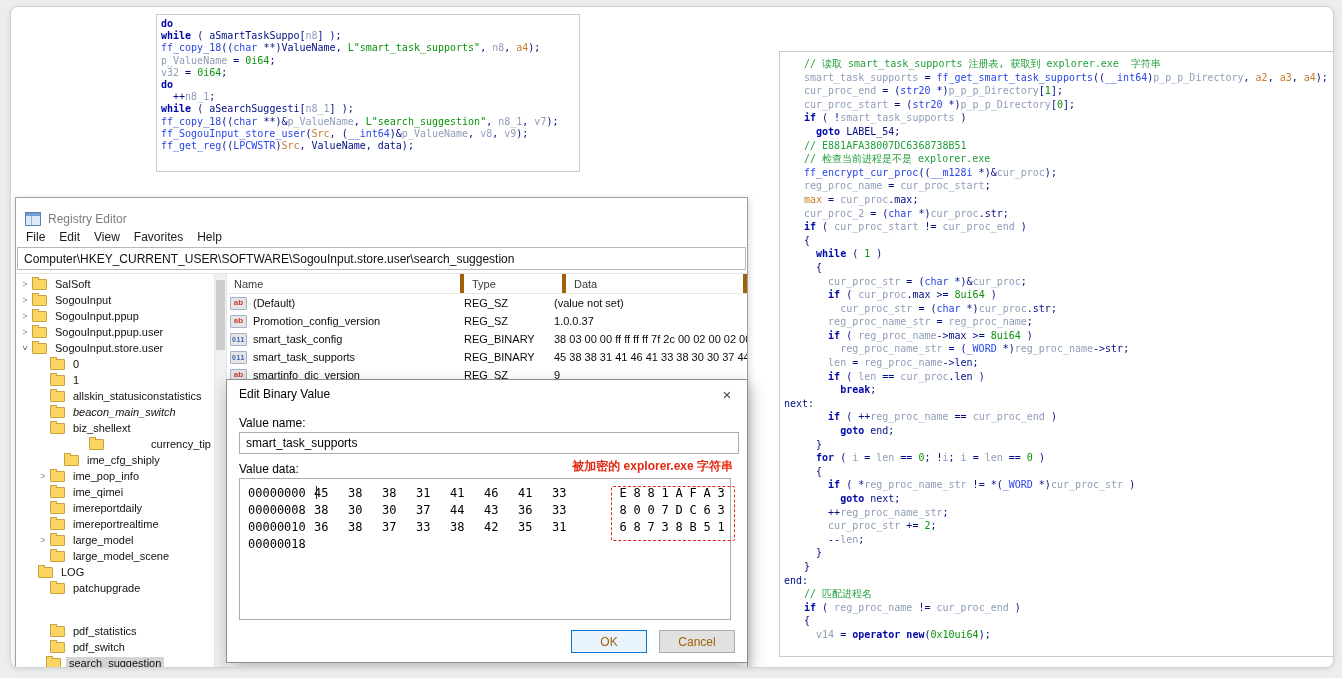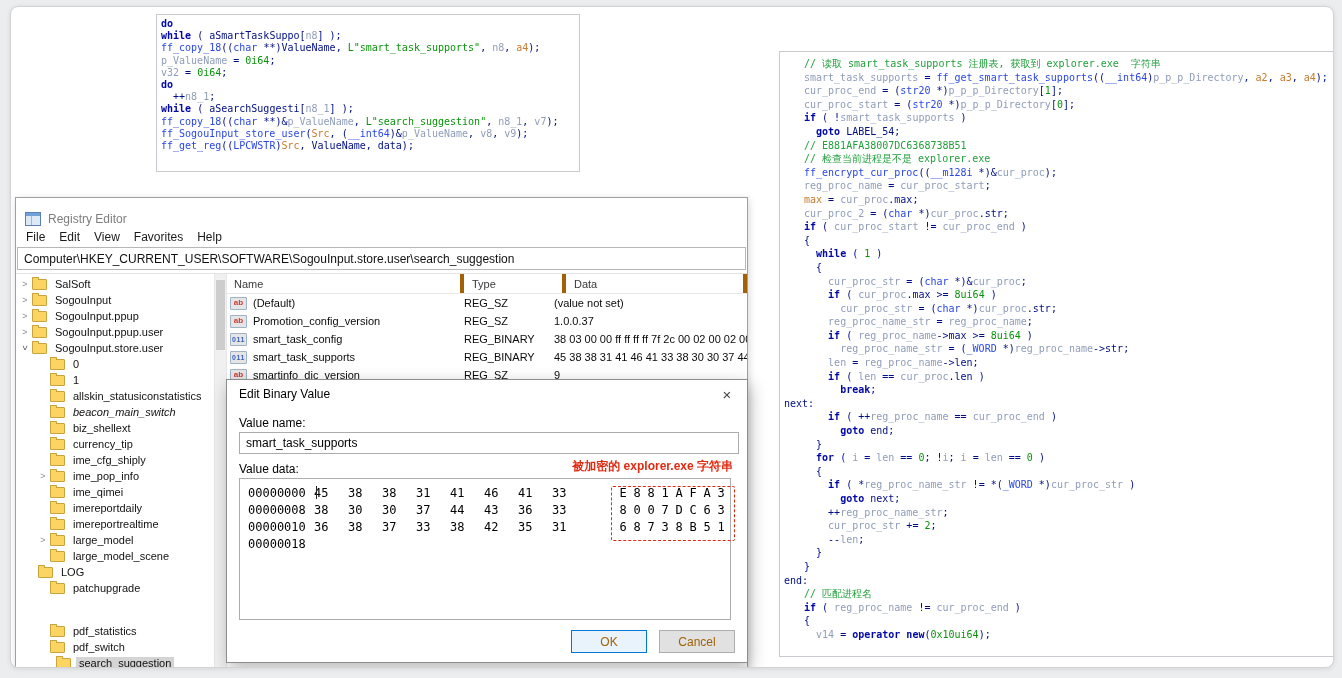--- a/index.html
+++ b/index.html
@@ -211,7 +211,7 @@
             <span class="fold"></span>
             <span class="tlabel">biz_shellext</span>
           </div>
-          <div class="trow" style="padding-left: 22px;">
+          <div class="trow" style="padding-left: 22px; justify-content: space-between;">
             <span class="arr hid">&gt;</span>
             <span class="fold"></span>
             <span class="tlabel">currency_tip</span>

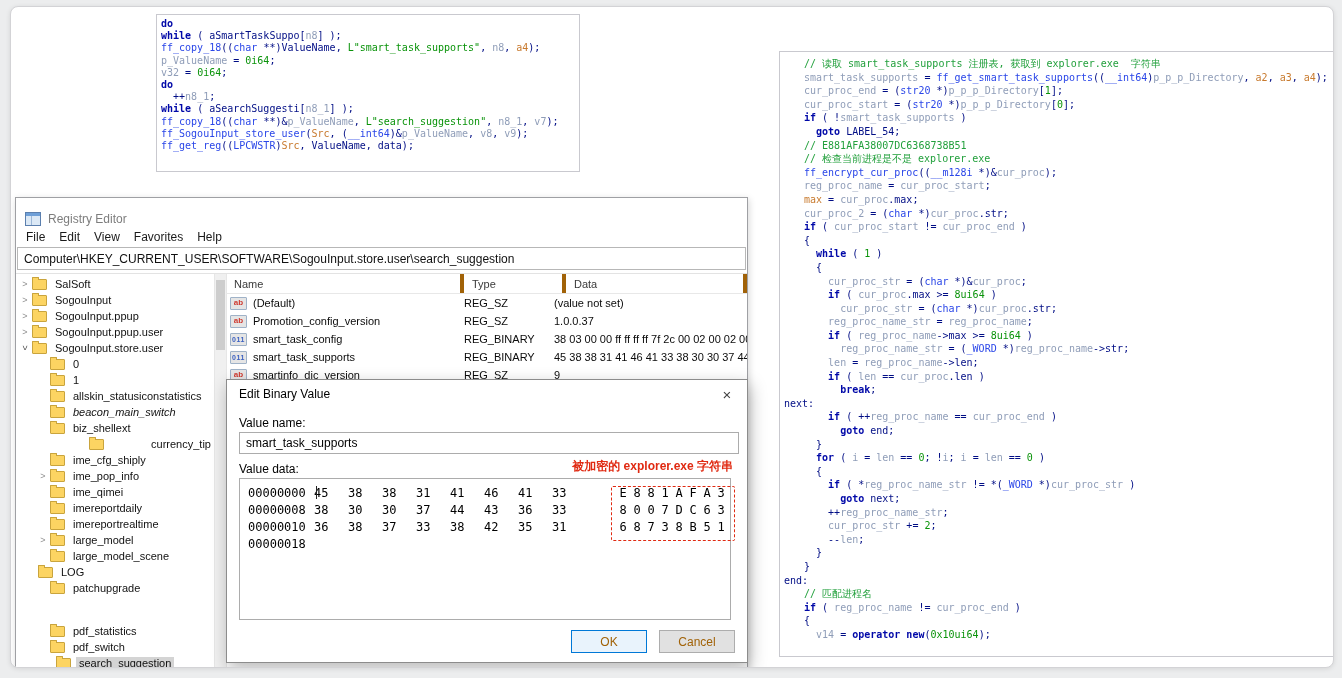--- a/index.html
+++ b/index.html
@@ -216,7 +216,7 @@
             <span class="fold"></span>
             <span class="tlabel">currency_tip</span>
           </div>
-          <div class="trow" style="padding-left: 22px;">
+          <div class="trow" style="padding-left: 36px;">
             <span class="arr hid">&gt;</span>
             <span class="fold"></span>
             <span class="tlabel">ime_cfg_shiply</span>

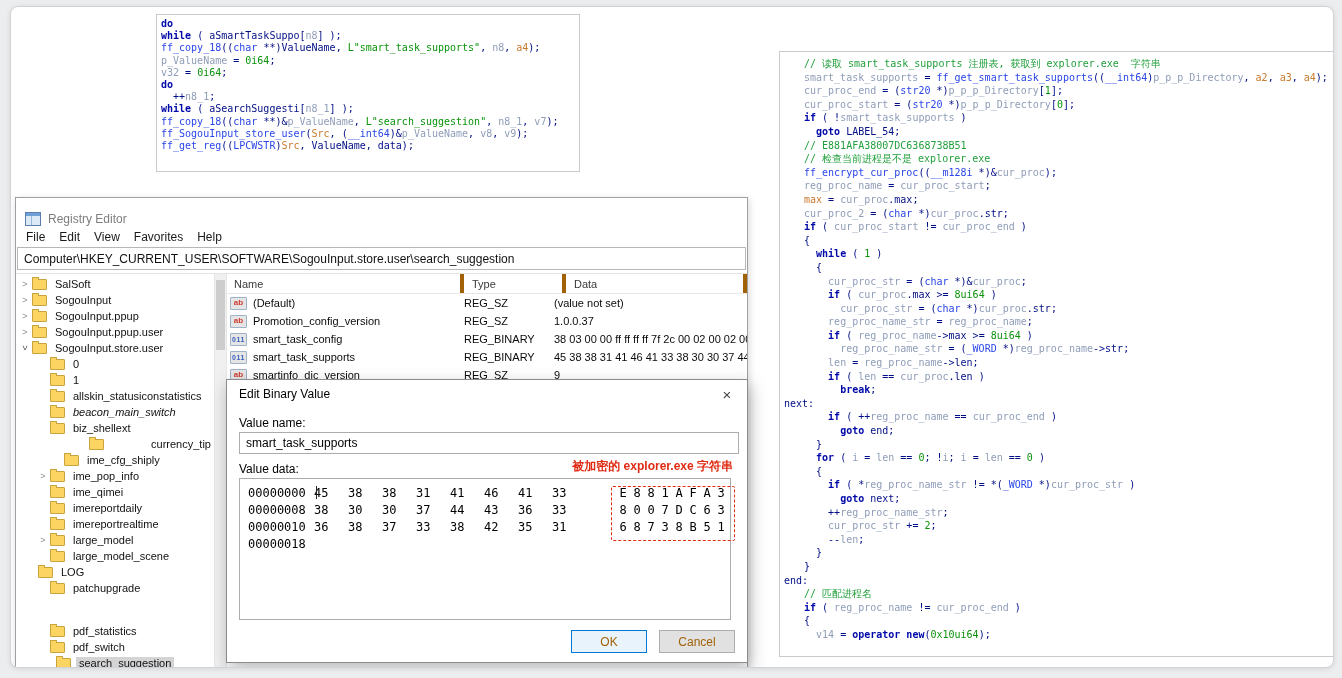--- a/index.html
+++ b/index.html
@@ -271,7 +271,7 @@
             <span class="fold"></span>
             <span class="tlabel">pdf_switch</span>
           </div>
-          <div class="trow sel" style="padding-left: 28px;">
+          <div class="trow sel" style="padding-left: 18px;">
             <span class="arr hid">&gt;</span>
             <span class="fold"></span>
             <span class="tlabel">search_suggestion</span>

